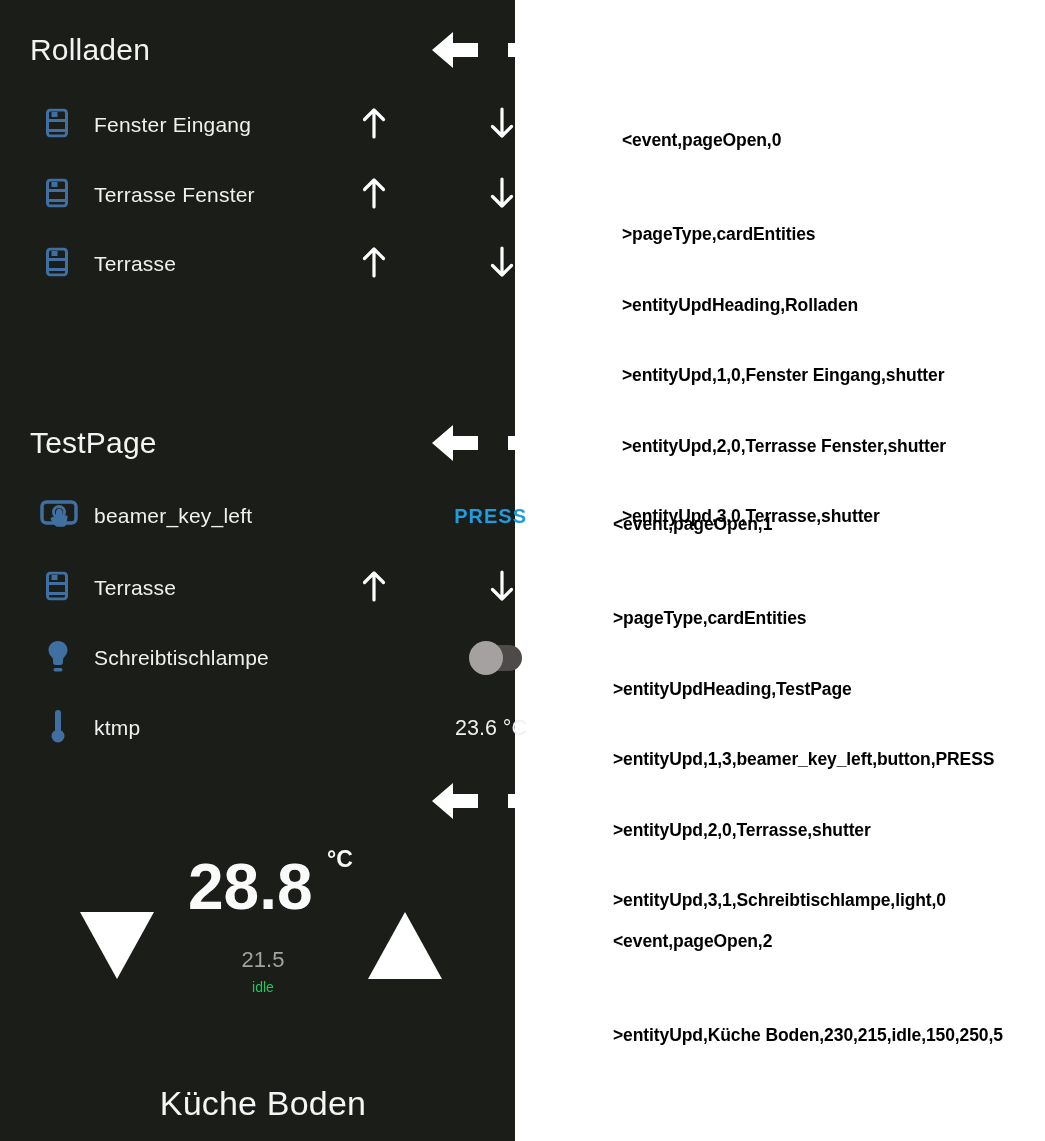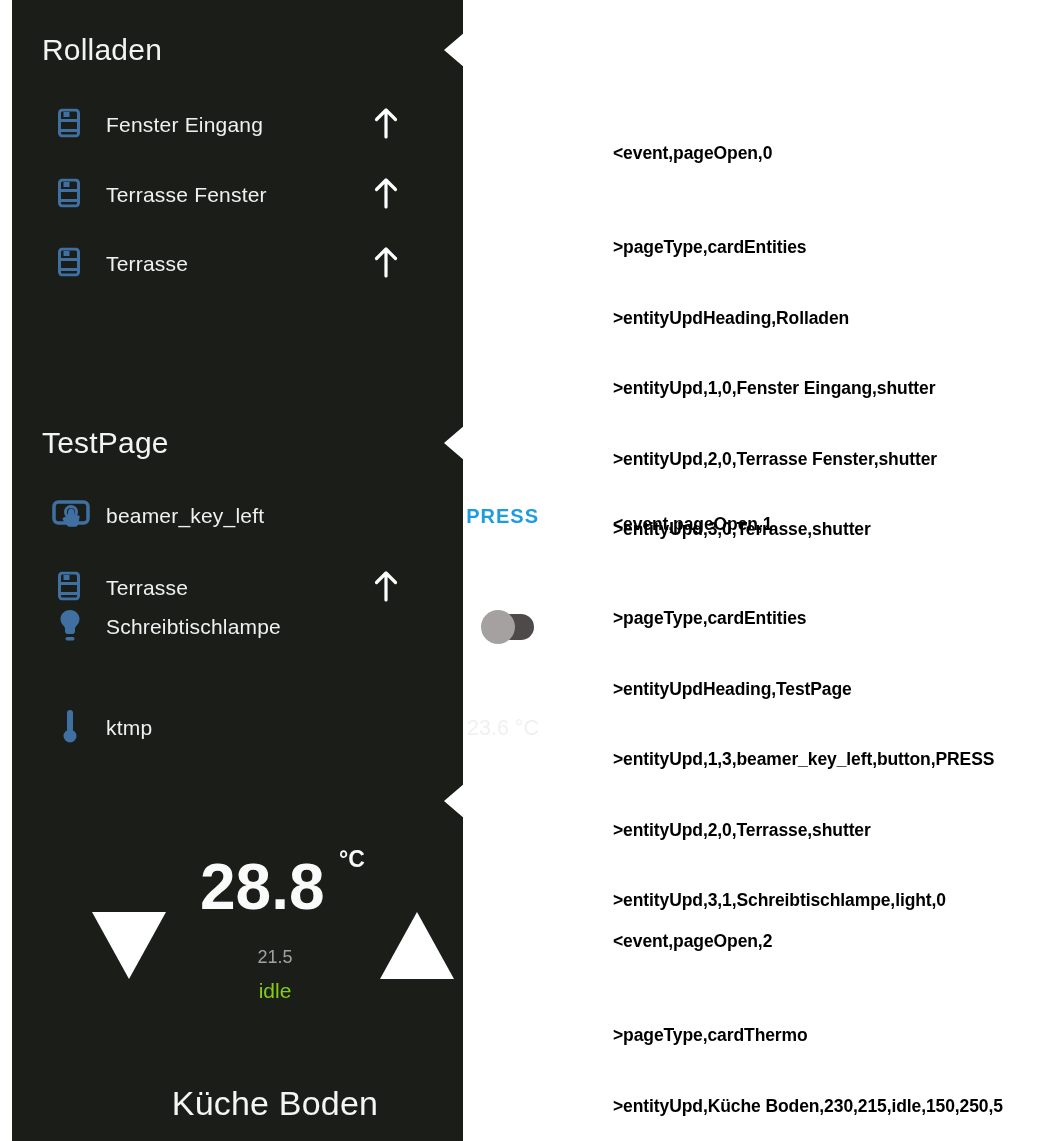--- a/index.html
+++ b/index.html
@@ -7,7 +7,7 @@
               font-family:"Liberation Sans", sans-serif; position:relative; }
 
   
-  .panel { position:absolute; left:0; top:0; width:451px; height:1141px; background:#1a1d18;margin-left:12px; }
+  .panel { position:absolute; left:0; top:0; width:515px; height:1141px; background:#1a1d18; }
 
   .heading { position:absolute; left:30px; font-size:30px; line-height:30px; color:#f3f3f3;
              letter-spacing:.2px; }

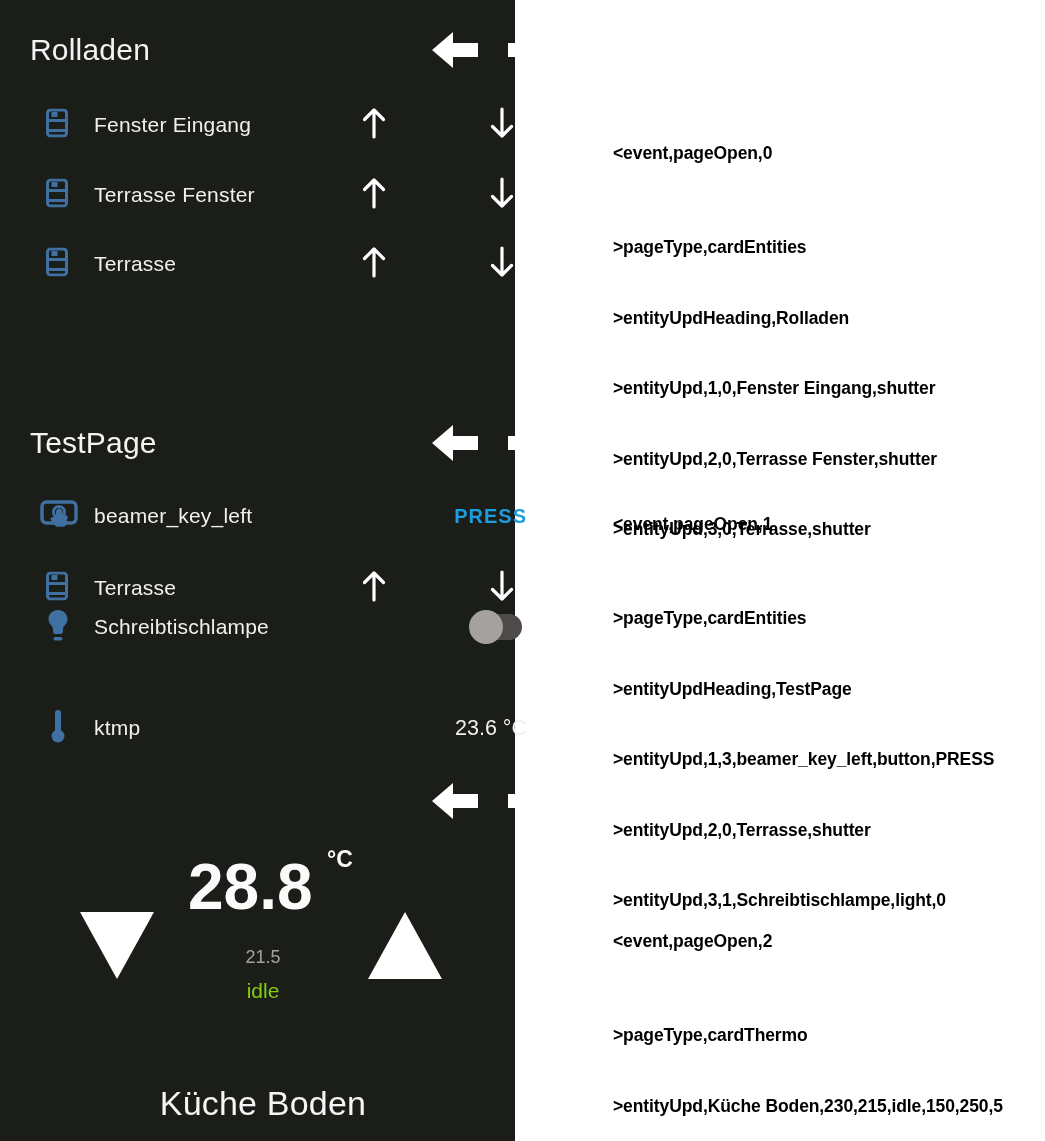--- a/index.html
+++ b/index.html
@@ -60,7 +60,7 @@
   
   .proto { position:absolute; left:613px; color:#000; font-weight:700; font-size:17.5px;
            line-height:23.5px; white-space:pre; letter-spacing:-0.1px; }
-  .p1 { top:95px; } .p2 { top:466px; } .p3 { top:883px; }
+  .p1 { top:82px;margin-left:9px; } .p2 { top:466px; } .p3 { top:883px; }
   .proto .event { margin-bottom:23.5px; }
 </style>
 </head>

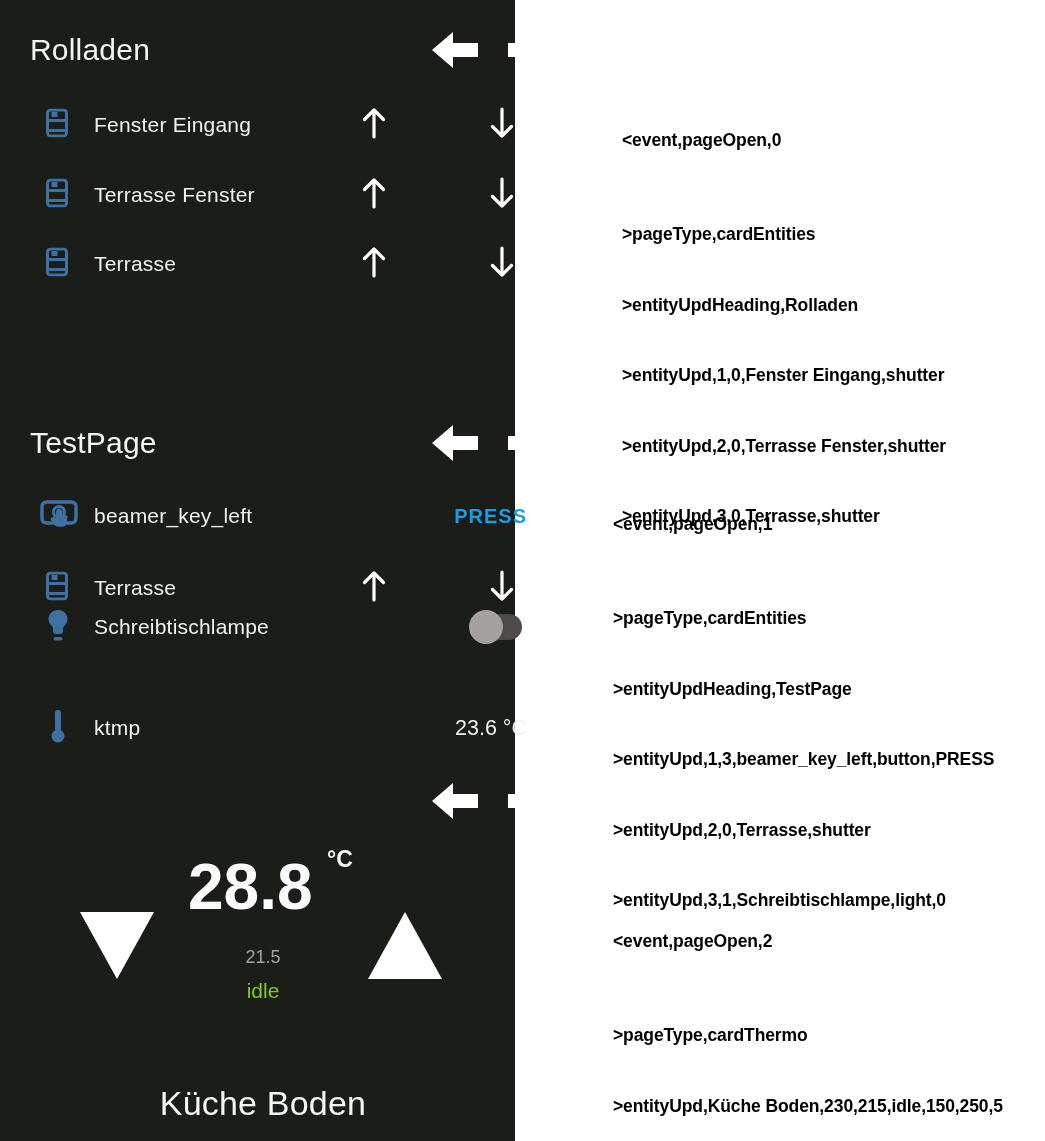--- a/index.html
+++ b/index.html
@@ -19,7 +19,7 @@
 
   .row { position:absolute; left:0; width:565px; height:70px; }
   .r1 { top:90px; } .r2 { top:160px; } .r3 { top:229px; }
-  .r4 { top:481px; } .r5 { top:553px; } .r6 { top:592px;padding-left:32px; } .r7 { top:693px; }
+  .r4 { top:481px; } .r5 { top:553px; } .r6 { top:623px;padding-left:32px; } .r7 { top:693px; }
 
   .row .ent-icon { position:absolute; left:46px; top:50%; transform:translateY(-50%); }
   .row .ent-icon.wide   { left:40px; }

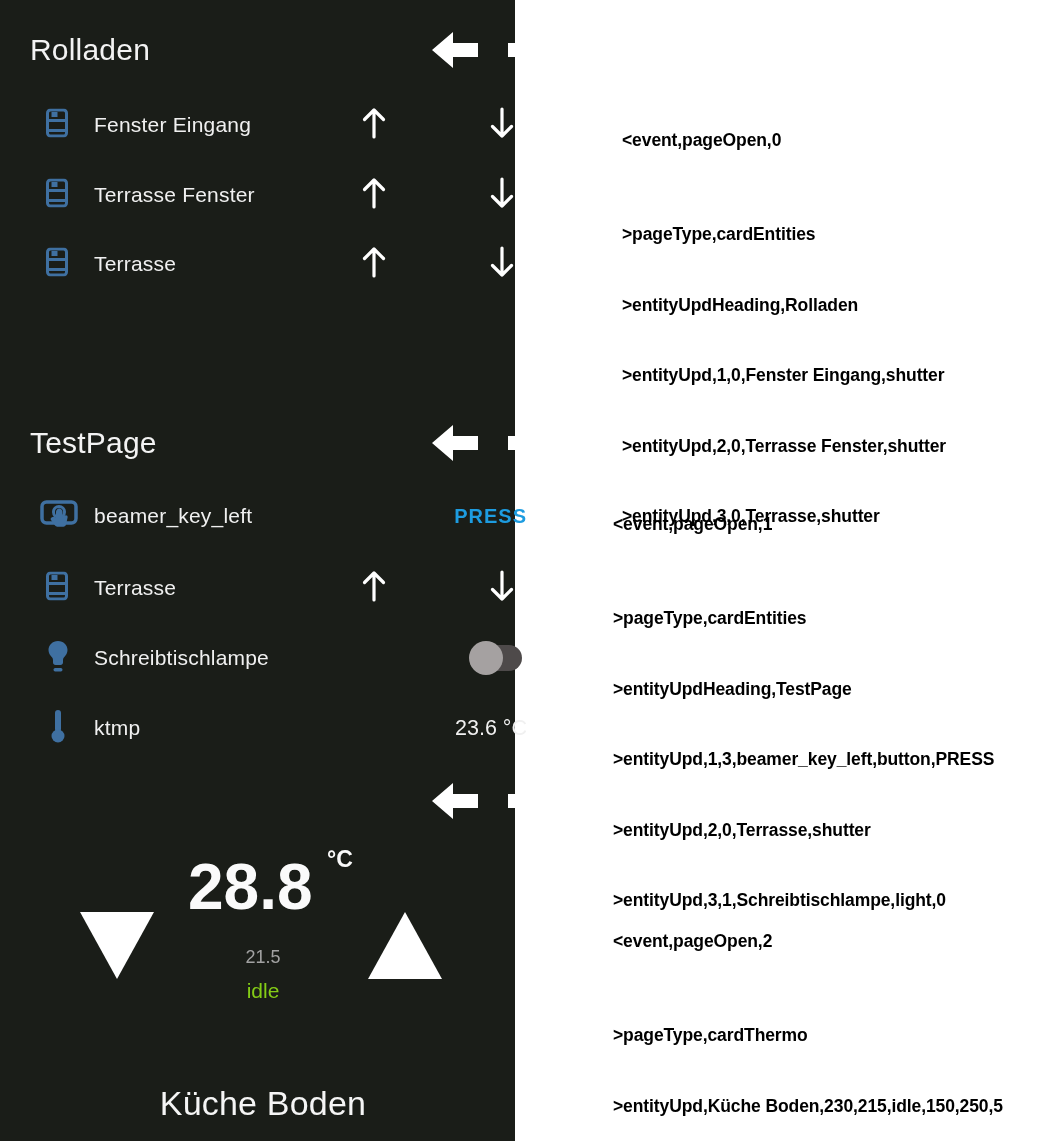--- a/index.html
+++ b/index.html
@@ -51,7 +51,7 @@
   .tri-up   { left:368px; top:912px; border-left:37px solid transparent;
               border-right:37px solid transparent; border-bottom:67px solid #ffffff; }
   .temp-target { position:absolute; left:163px; top:947px; width:200px; text-align:center;
-                 font-size:18px; color:#a2a2a2; }
+                 font-size:22px; color:#a2a2a2; }
   .temp-state  { position:absolute; left:163px; top:979px; width:200px; text-align:center;
                  font-size:21px; color:#84cc16; }
   .thermo-title { position:absolute; left:63px; top:1084px; width:400px; text-align:center;

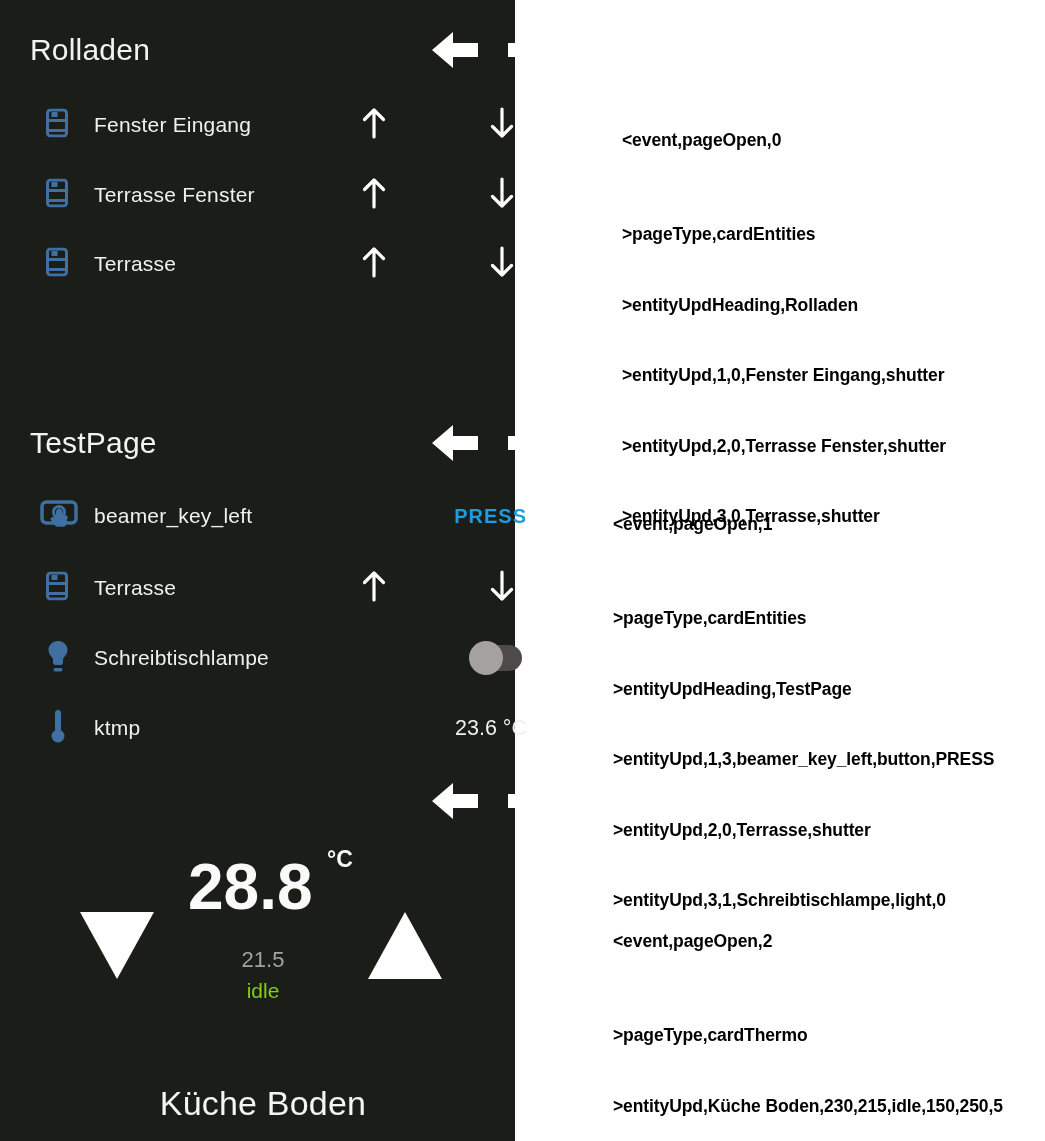--- a/index.html
+++ b/index.html
@@ -53,7 +53,7 @@
   .temp-target { position:absolute; left:163px; top:947px; width:200px; text-align:center;
                  font-size:22px; color:#a2a2a2; }
   .temp-state  { position:absolute; left:163px; top:979px; width:200px; text-align:center;
-                 font-size:21px; color:#84cc16; }
+                 font-size:14px; color:#22c55e; }
   .thermo-title { position:absolute; left:63px; top:1084px; width:400px; text-align:center;
                   font-size:34px; color:#f5f5f5; letter-spacing:.2px; }
 

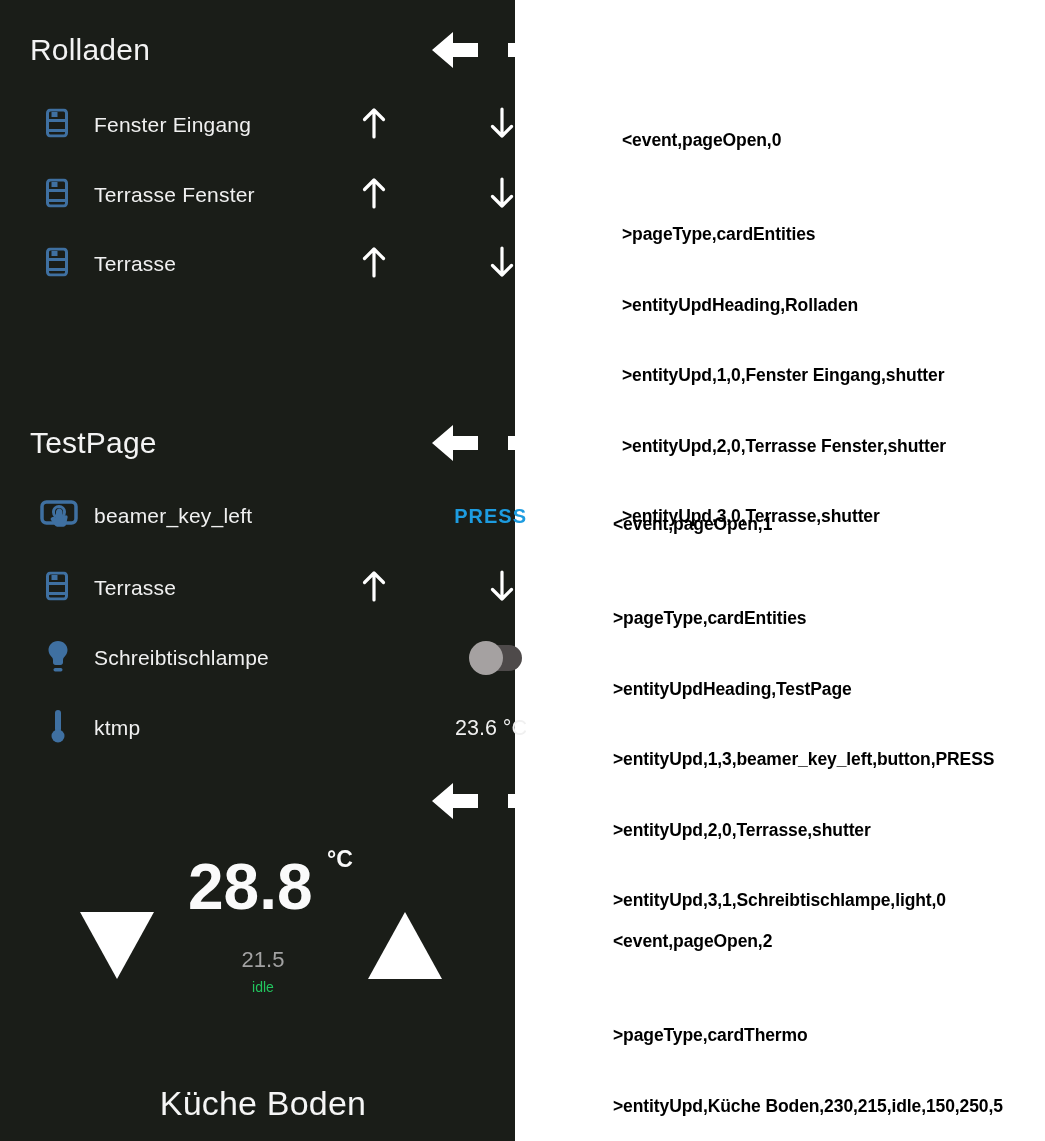--- a/index.html
+++ b/index.html
@@ -238,7 +238,6 @@
 
 <div class="proto p3">
   <div class="event">&lt;event,pageOpen,2</div>
-  <div>&gt;pageType,cardThermo</div>
   <div>&gt;entityUpd,Küche Boden,230,215,idle,150,250,5</div>
 </div>
 

